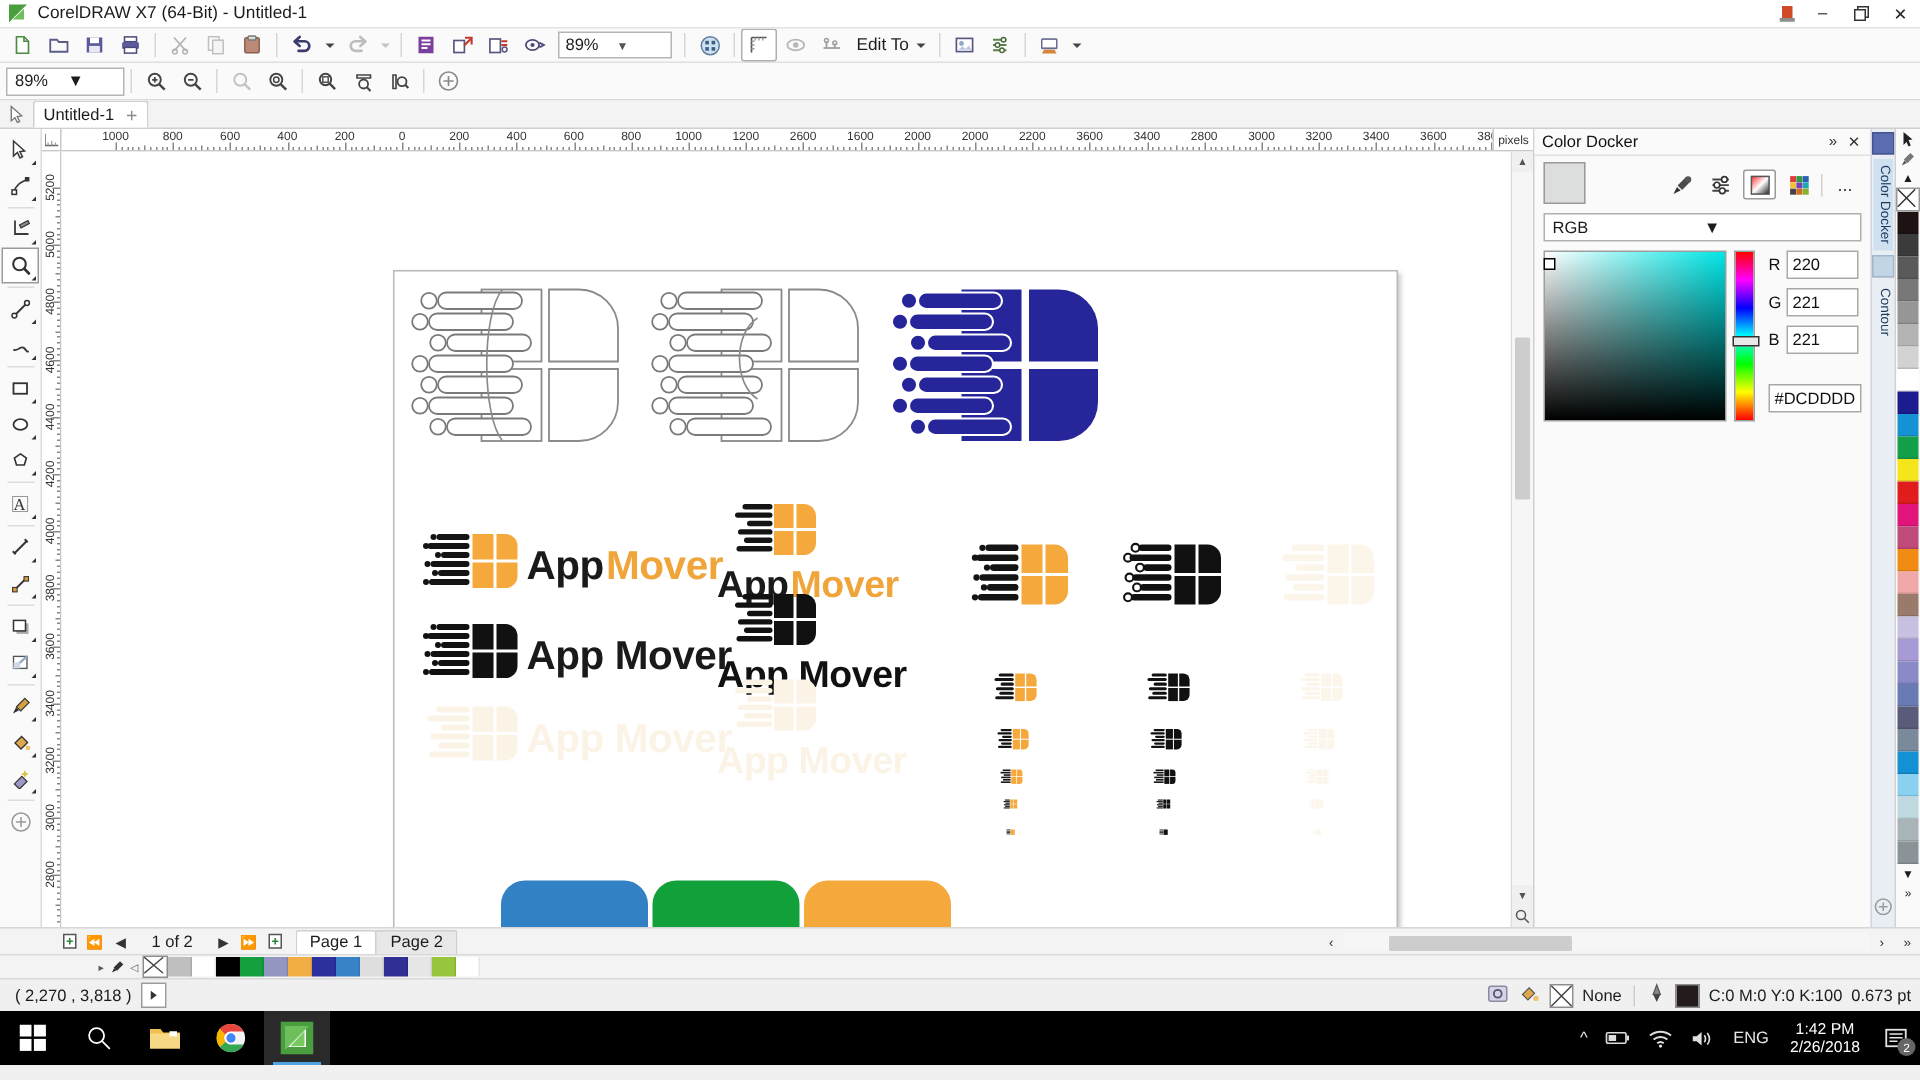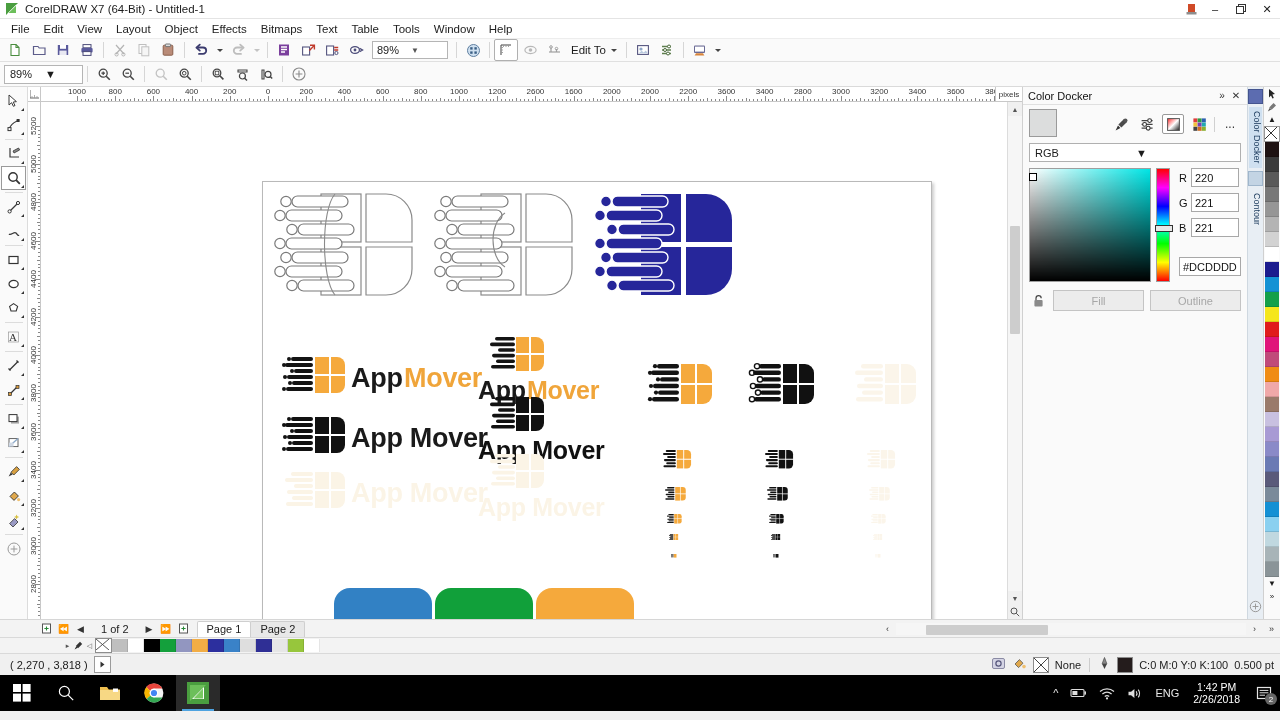--- a/index.html
+++ b/index.html
@@ -232,20 +232,6 @@
     </div>
   </div>
 
-  <div class="menubar">
-    <div class="menu-item">File</div>
-    <div class="menu-item">Edit</div>
-    <div class="menu-item">View</div>
-    <div class="menu-item">Layout</div>
-    <div class="menu-item">Object</div>
-    <div class="menu-item">Effects</div>
-    <div class="menu-item">Bitmaps</div>
-    <div class="menu-item">Text</div>
-    <div class="menu-item">Table</div>
-    <div class="menu-item">Tools</div>
-    <div class="menu-item">Window</div>
-    <div class="menu-item">Help</div>
-  </div>
 
   <div class="toolbar">
     <div class="tbi">

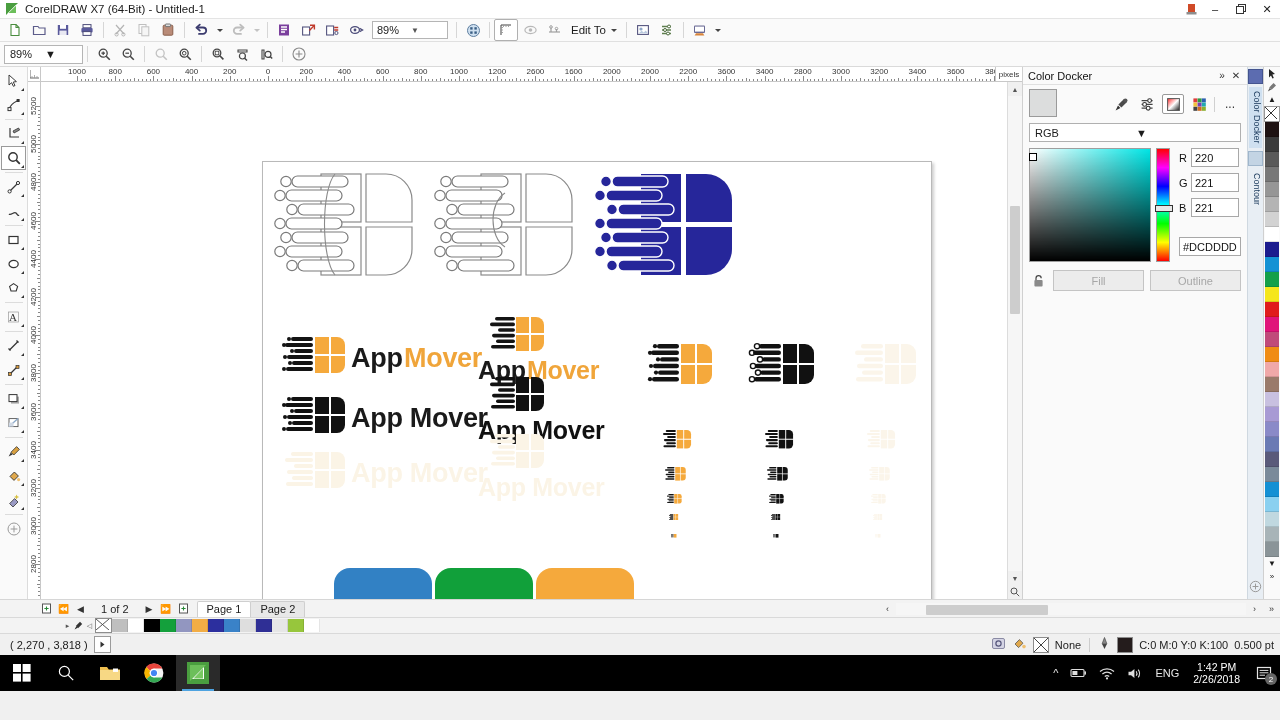--- a/index.html
+++ b/index.html
@@ -460,6 +460,17 @@
     </div>
   </div>
 
+  <div class="tabrow">
+    <div class="tab-arrowbox">
+      <svg width="11" height="12" viewBox="0 0 11 12">
+          <path d="M1.5 1l7 6.2-3 .5 1.6 3.2-1.5.8L4 8.5 1.5 10.6z" fill="#fff" stroke="#777" stroke-width=".9"></path>
+        </svg>
+    </div>
+    <div class="doctab">
+      <span>Untitled-1</span>
+      <span class="plus">+</span>
+    </div>
+  </div>
 
   <div class="mainrow">
 

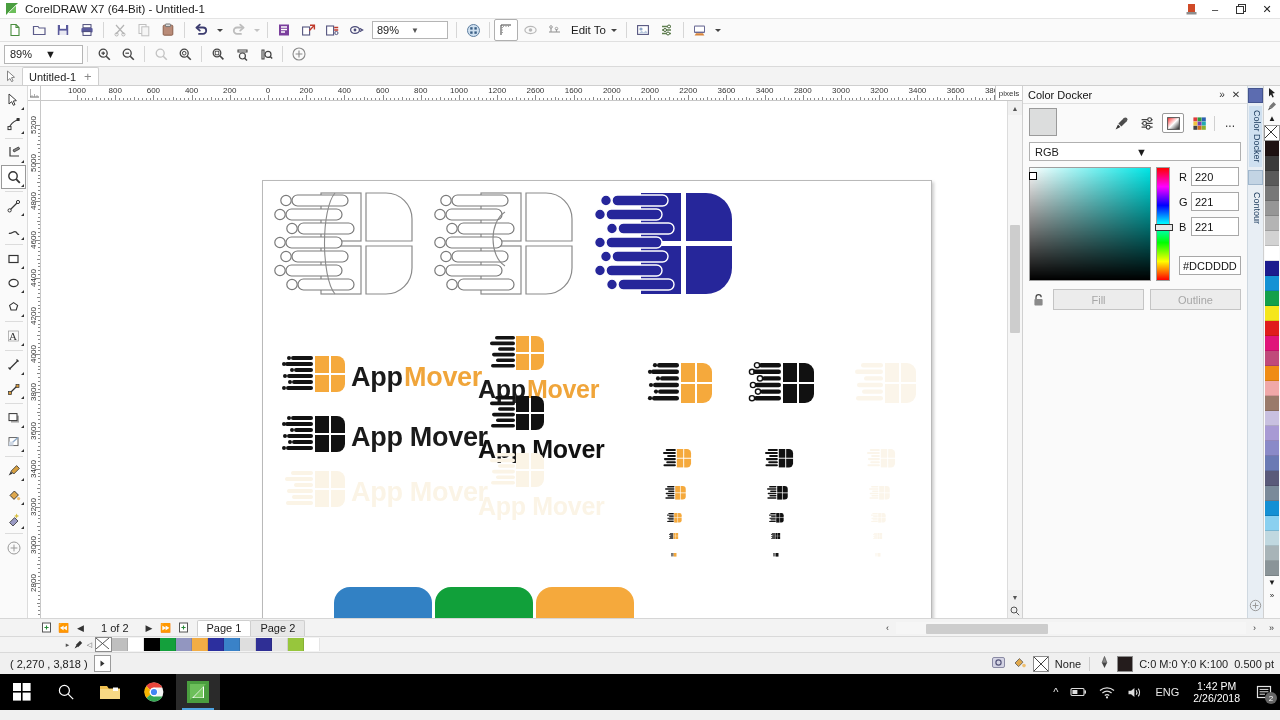--- a/index.html
+++ b/index.html
@@ -1656,16 +1656,6 @@
           </div>
         </div>
 
-        <div class="dk-bottom">
-          <div class="lock-btn">
-            <svg width="13" height="14" viewBox="0 0 13 14">
-                <path d="M4 6V4.2a2.6 2.6 0 015.2 0" fill="none" stroke="#444" stroke-width="1.2"></path>
-                <rect x="2.4" y="6" width="8.2" height="6.4" rx="1" fill="#8a8a8a"></rect>
-              </svg>
-          </div>
-          <div class="fillbtn">Fill</div>
-          <div class="fillbtn">Outline</div>
-        </div>
       </div>
     </div>
 

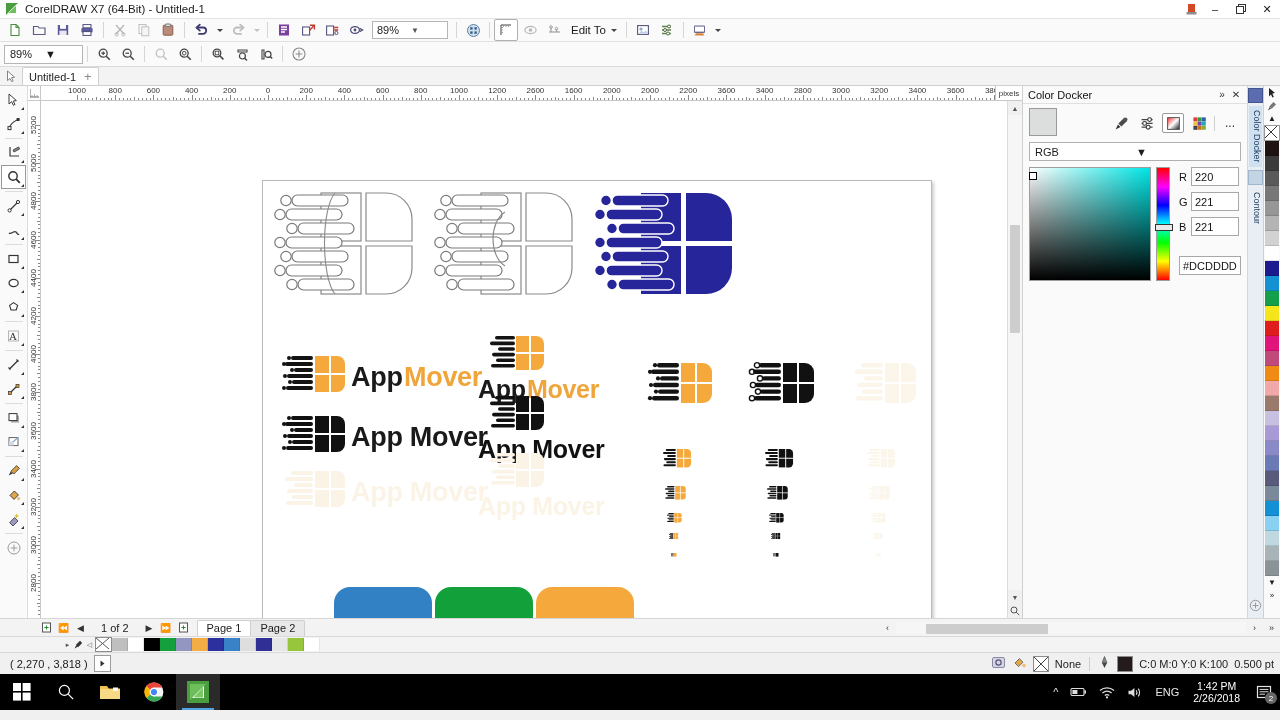--- a/index.html
+++ b/index.html
@@ -1825,7 +1825,7 @@
         </div>
         <div class="swbox" style="background:#241c1c"></div>
         <div>C:0 M:0 Y:0 K:100</div>
-        <div>0.500 pt</div>
+        <div>0.673 pt</div>
       </div>
     </div>
   </div>

